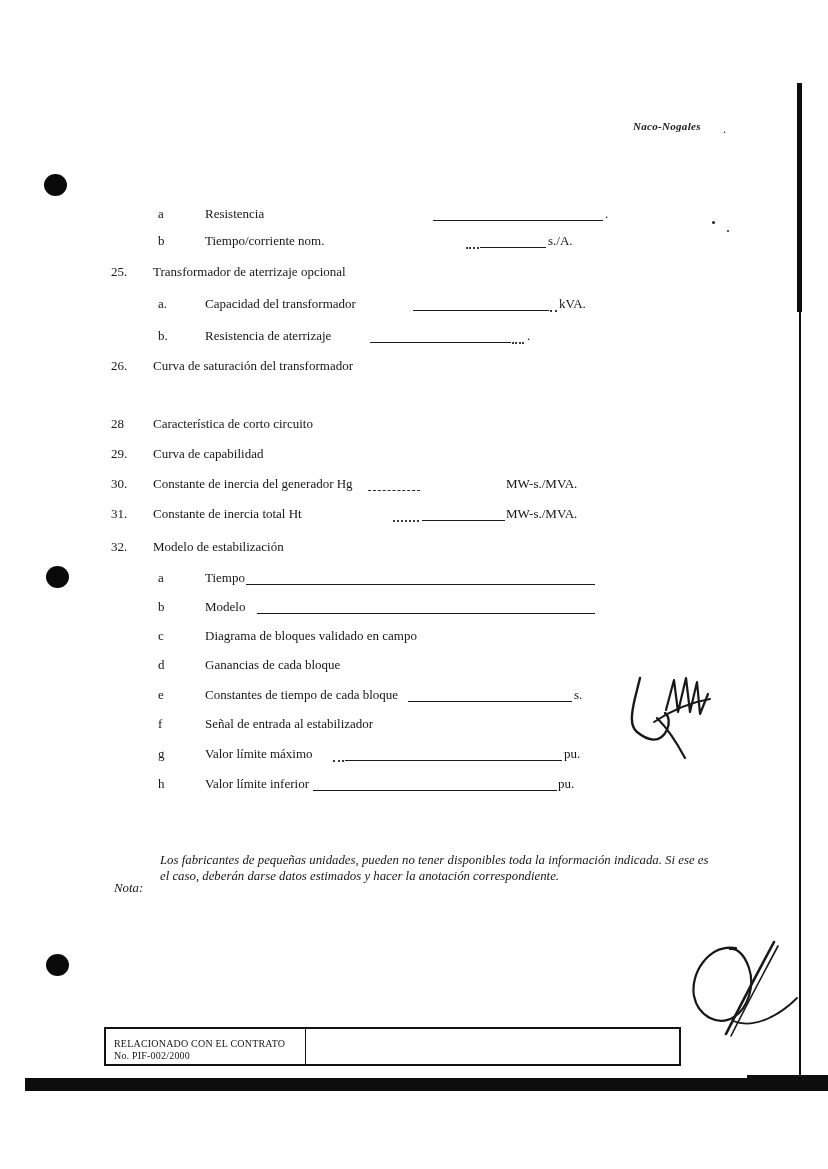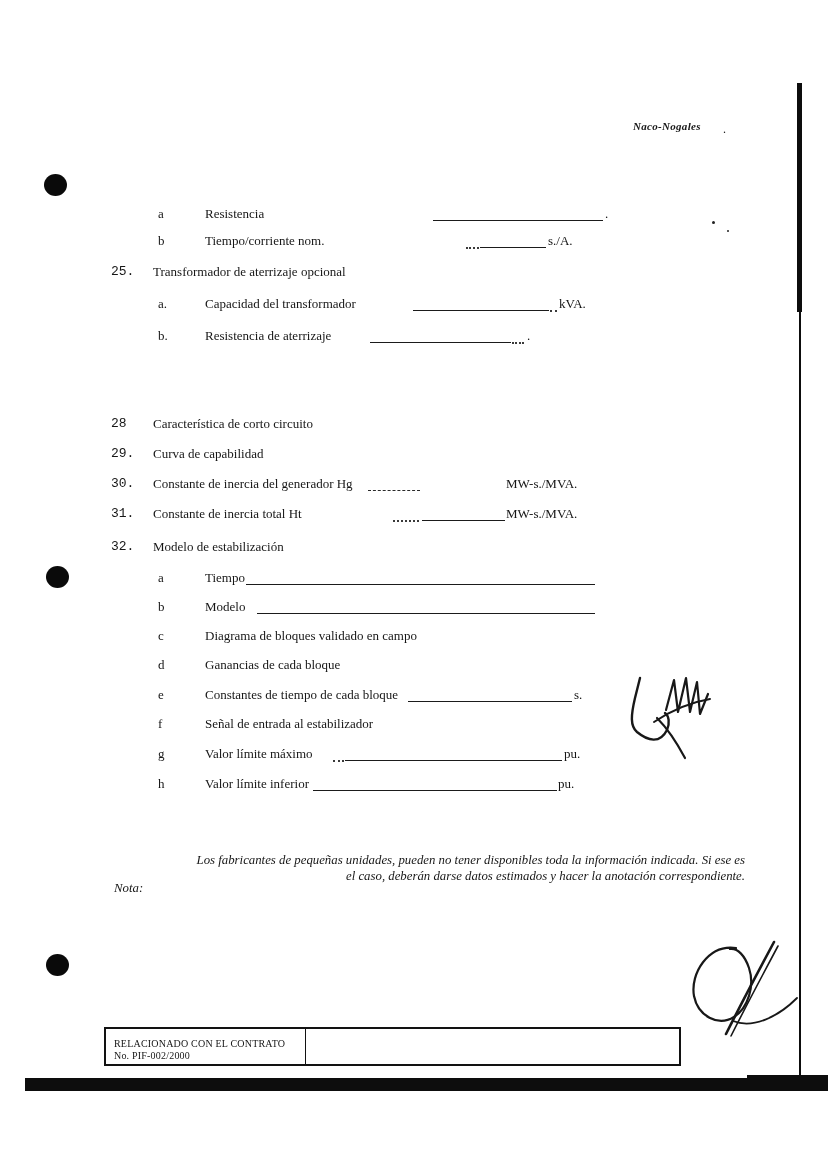--- a/index.html
+++ b/index.html
@@ -13,7 +13,7 @@
   .hdr-mark{position:absolute;left:723px;top:122px;font-size:12px;}
   
   .row{position:absolute;left:0;width:828px;height:17px;font-size:13px;}
-  .row .num{position:absolute;left:111px;top:0;font-family:Liberation Mono, monospace;}
+  .row .num{position:absolute;left:111px;top:0;}
   .row .lbl-n{position:absolute;left:153px;top:0;}
   .row .letter{position:absolute;left:158px;top:0;}
   .row .lbl-l{position:absolute;left:205px;top:0;}

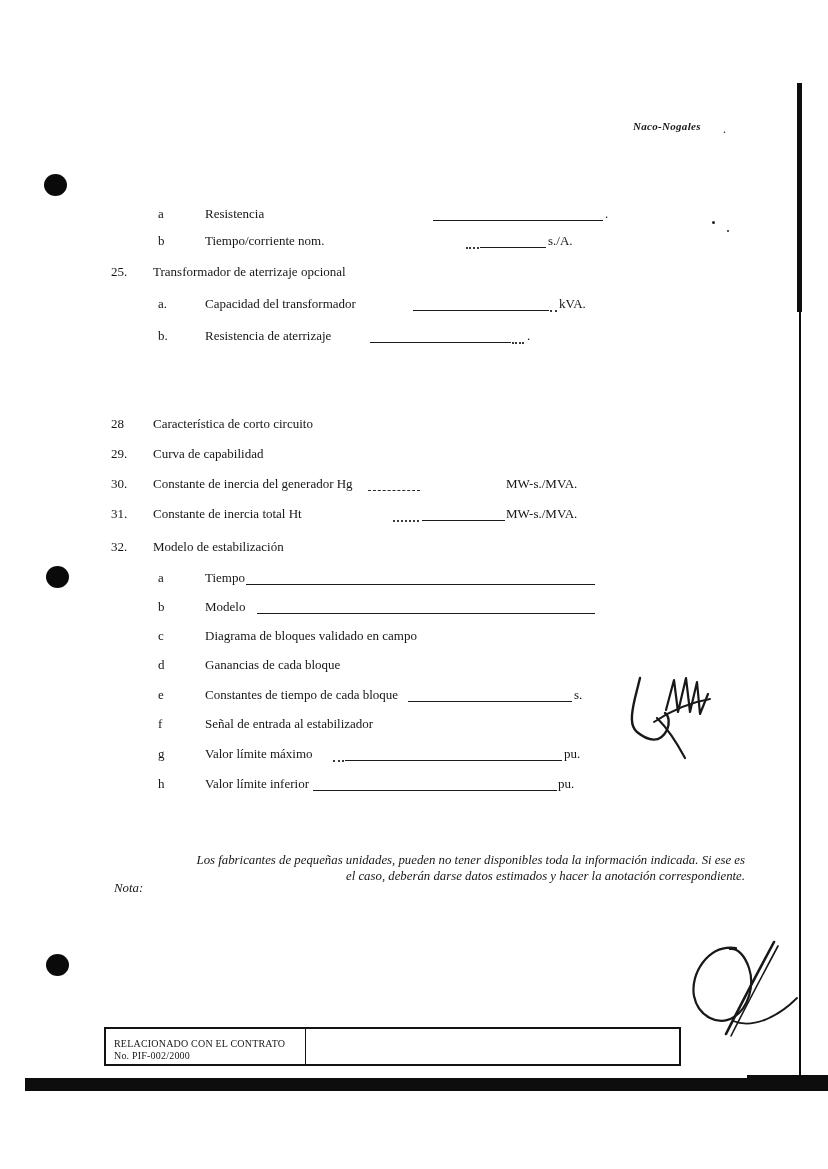--- a/index.html
+++ b/index.html
@@ -95,6 +95,10 @@
     <span class="suffix" style="left:527px">.</span>
   </div>
 
+  <div class="row" style="top:358px">
+    <span class="num">26.</span>
+    <span class="lbl-n">Curva de saturación del transformador</span>
+  </div>
 
 
   <div class="row" style="top:416px">

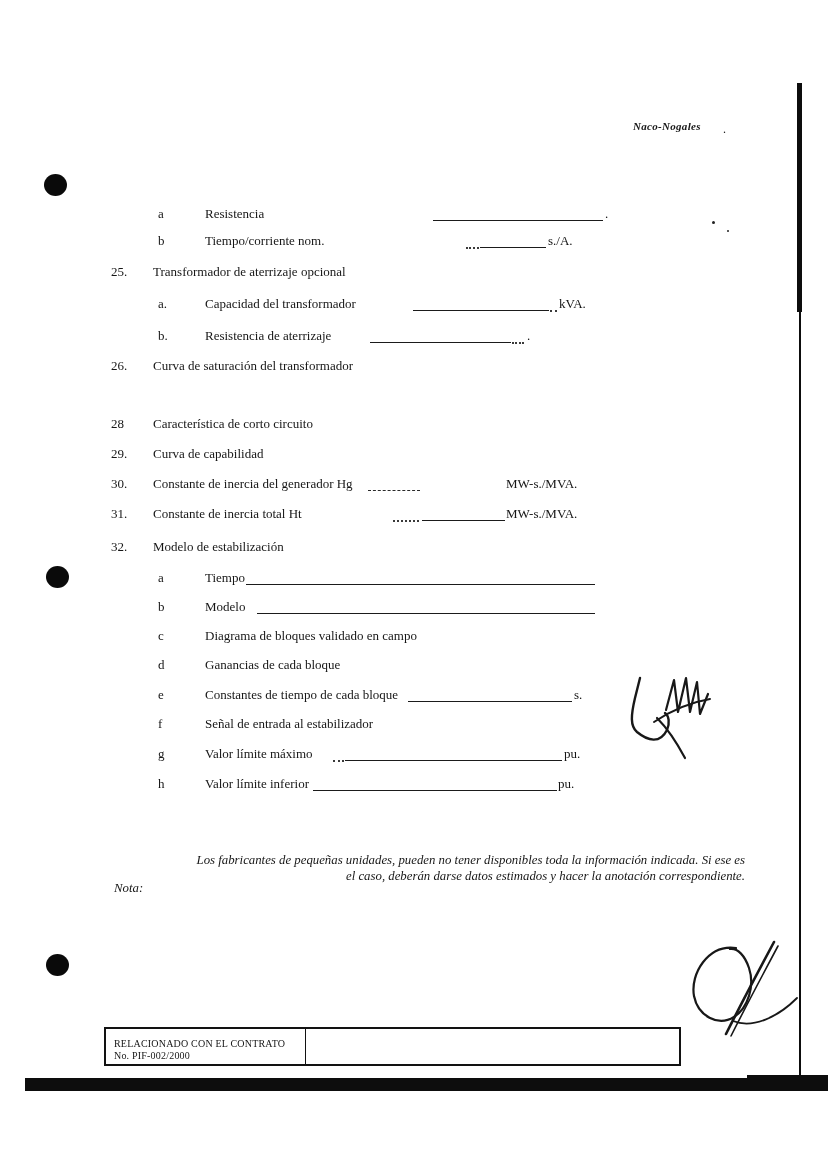--- a/index.html
+++ b/index.html
@@ -24,7 +24,7 @@
   
   .note{position:absolute;top:853px;left:0;width:828px;font-style:italic;font-size:12.8px;}
   .note .note-label{position:absolute;left:114px;top:0;margin-top:28px;}
-  .note .note-lines{position:absolute;left:160px;top:0;width:585px;line-height:15.5px;text-align:right;}
+  .note .note-lines{position:absolute;left:160px;top:0;width:585px;line-height:15.5px;}
   
   .ftable{position:absolute;left:104px;top:1027px;width:577px;height:39px;
     border:2px solid #121212;box-sizing:border-box;display:flex;background:#fff;}

